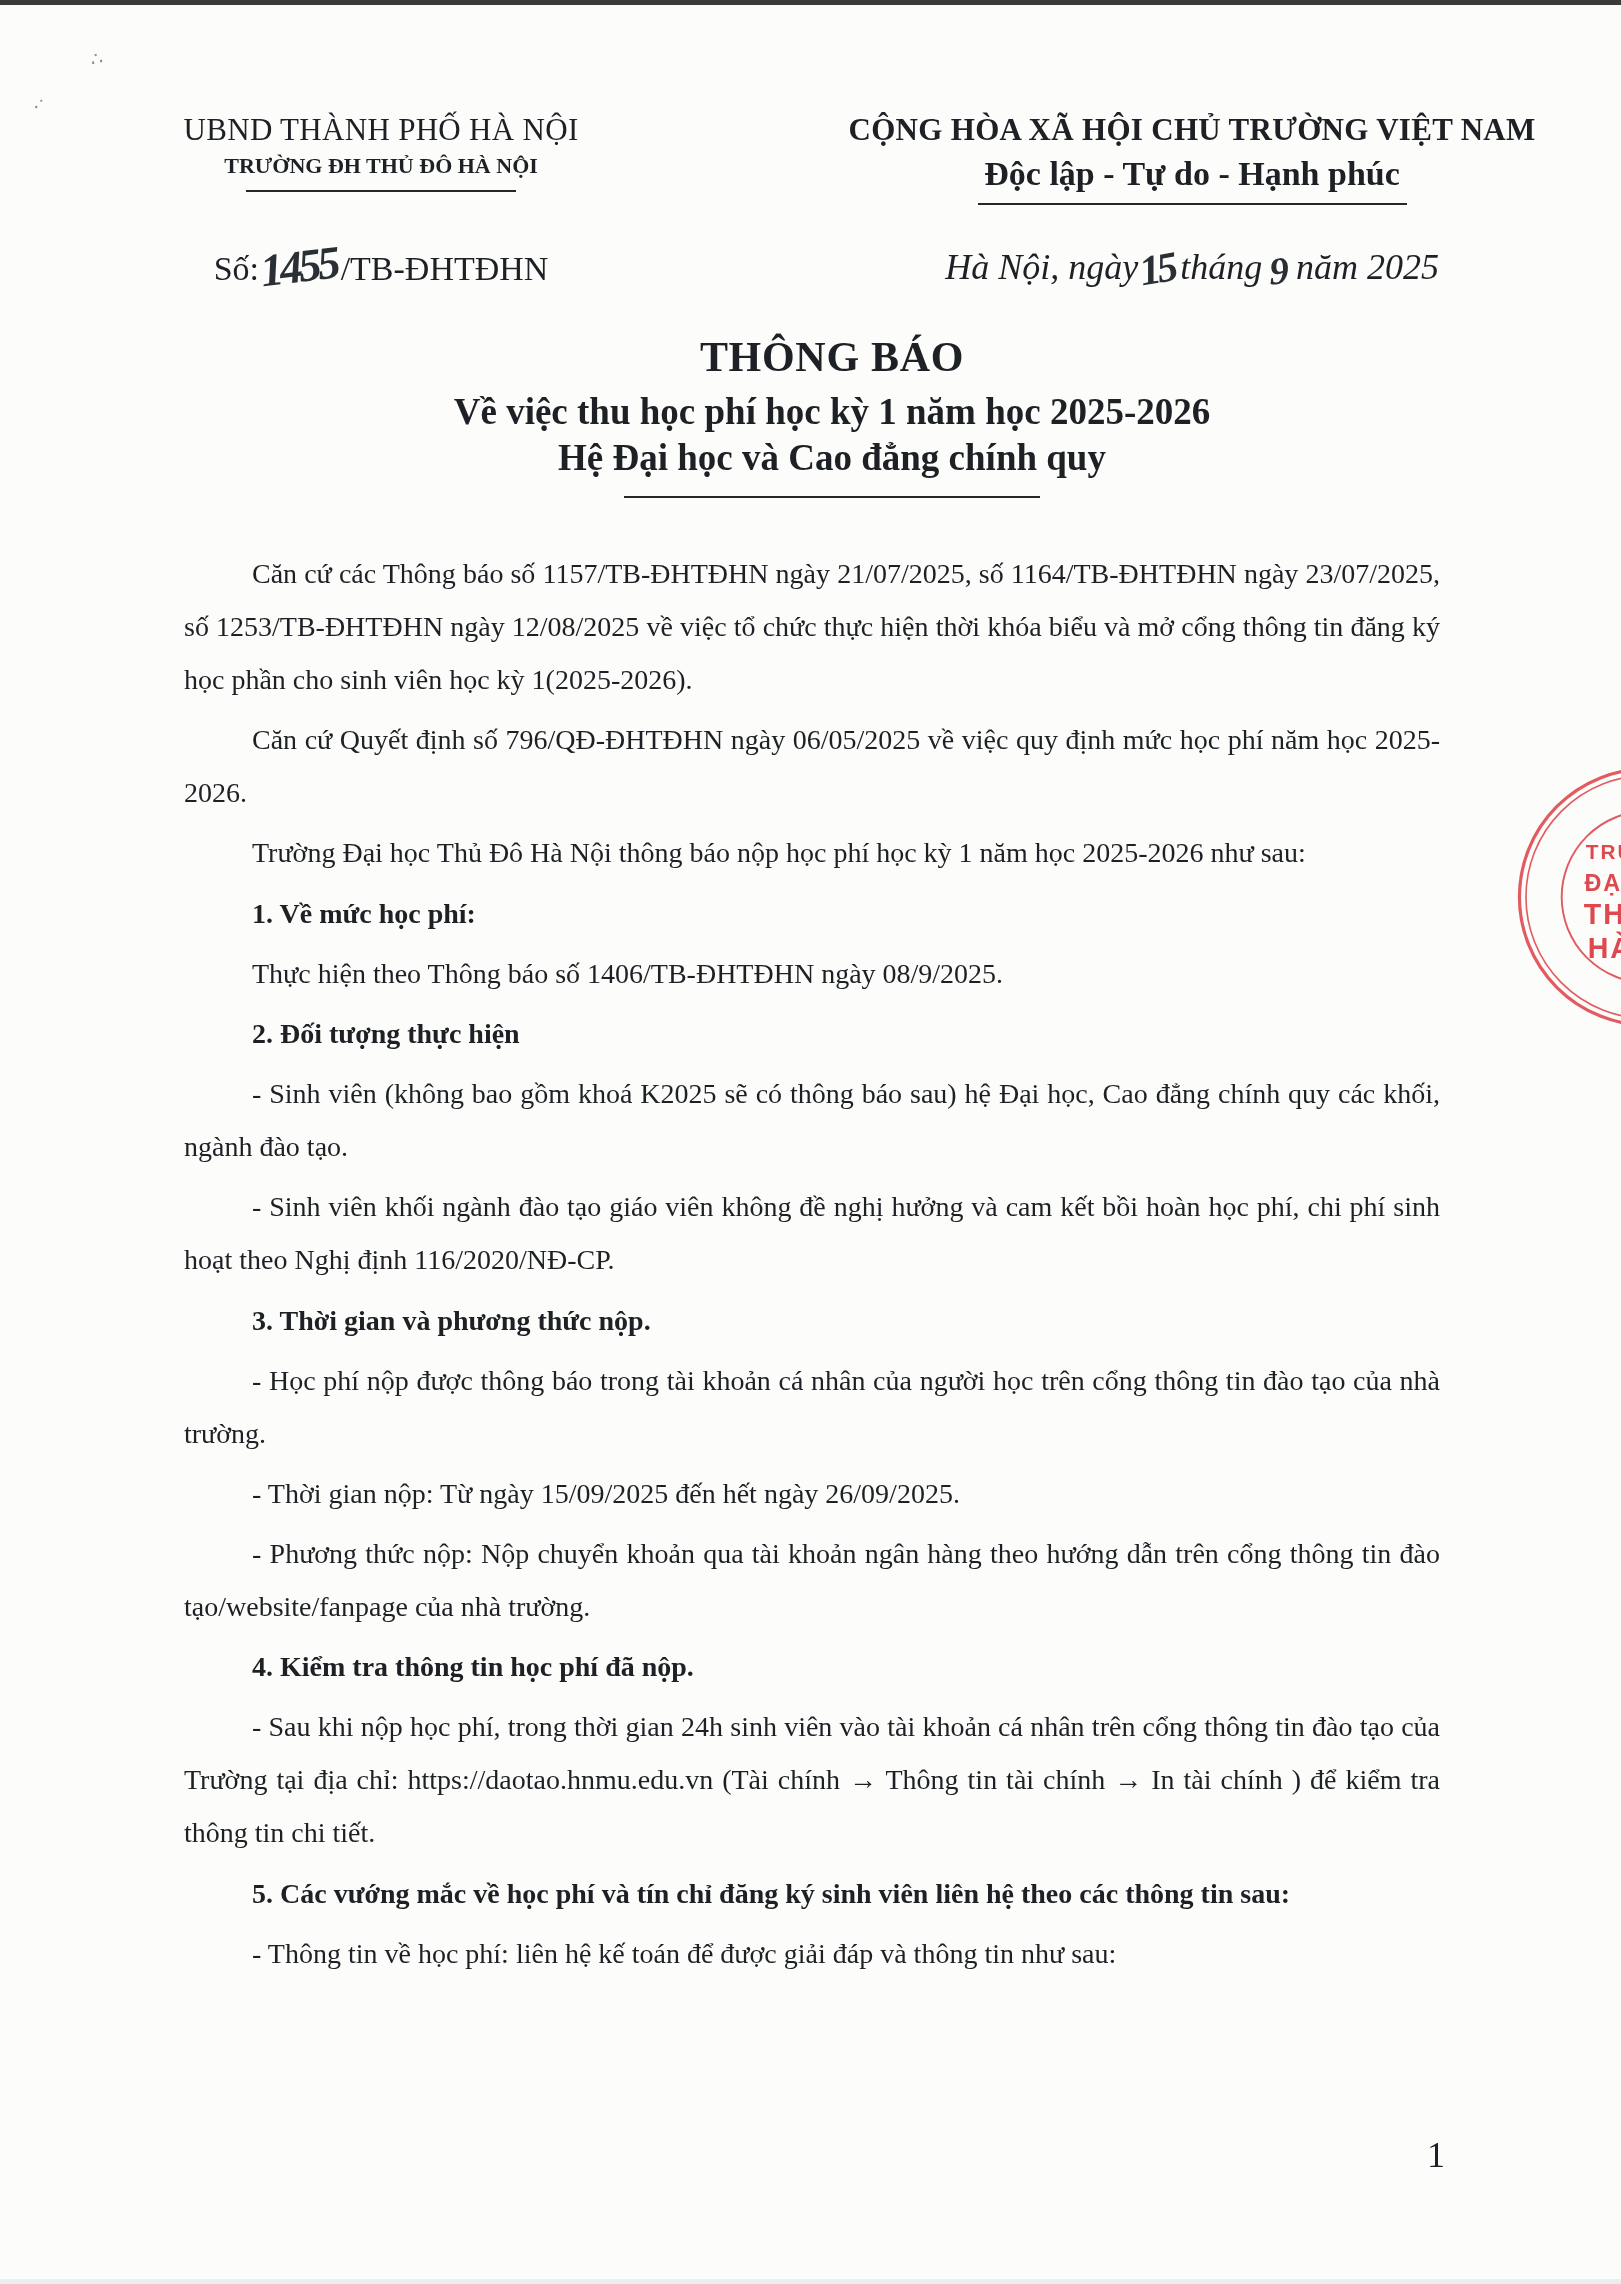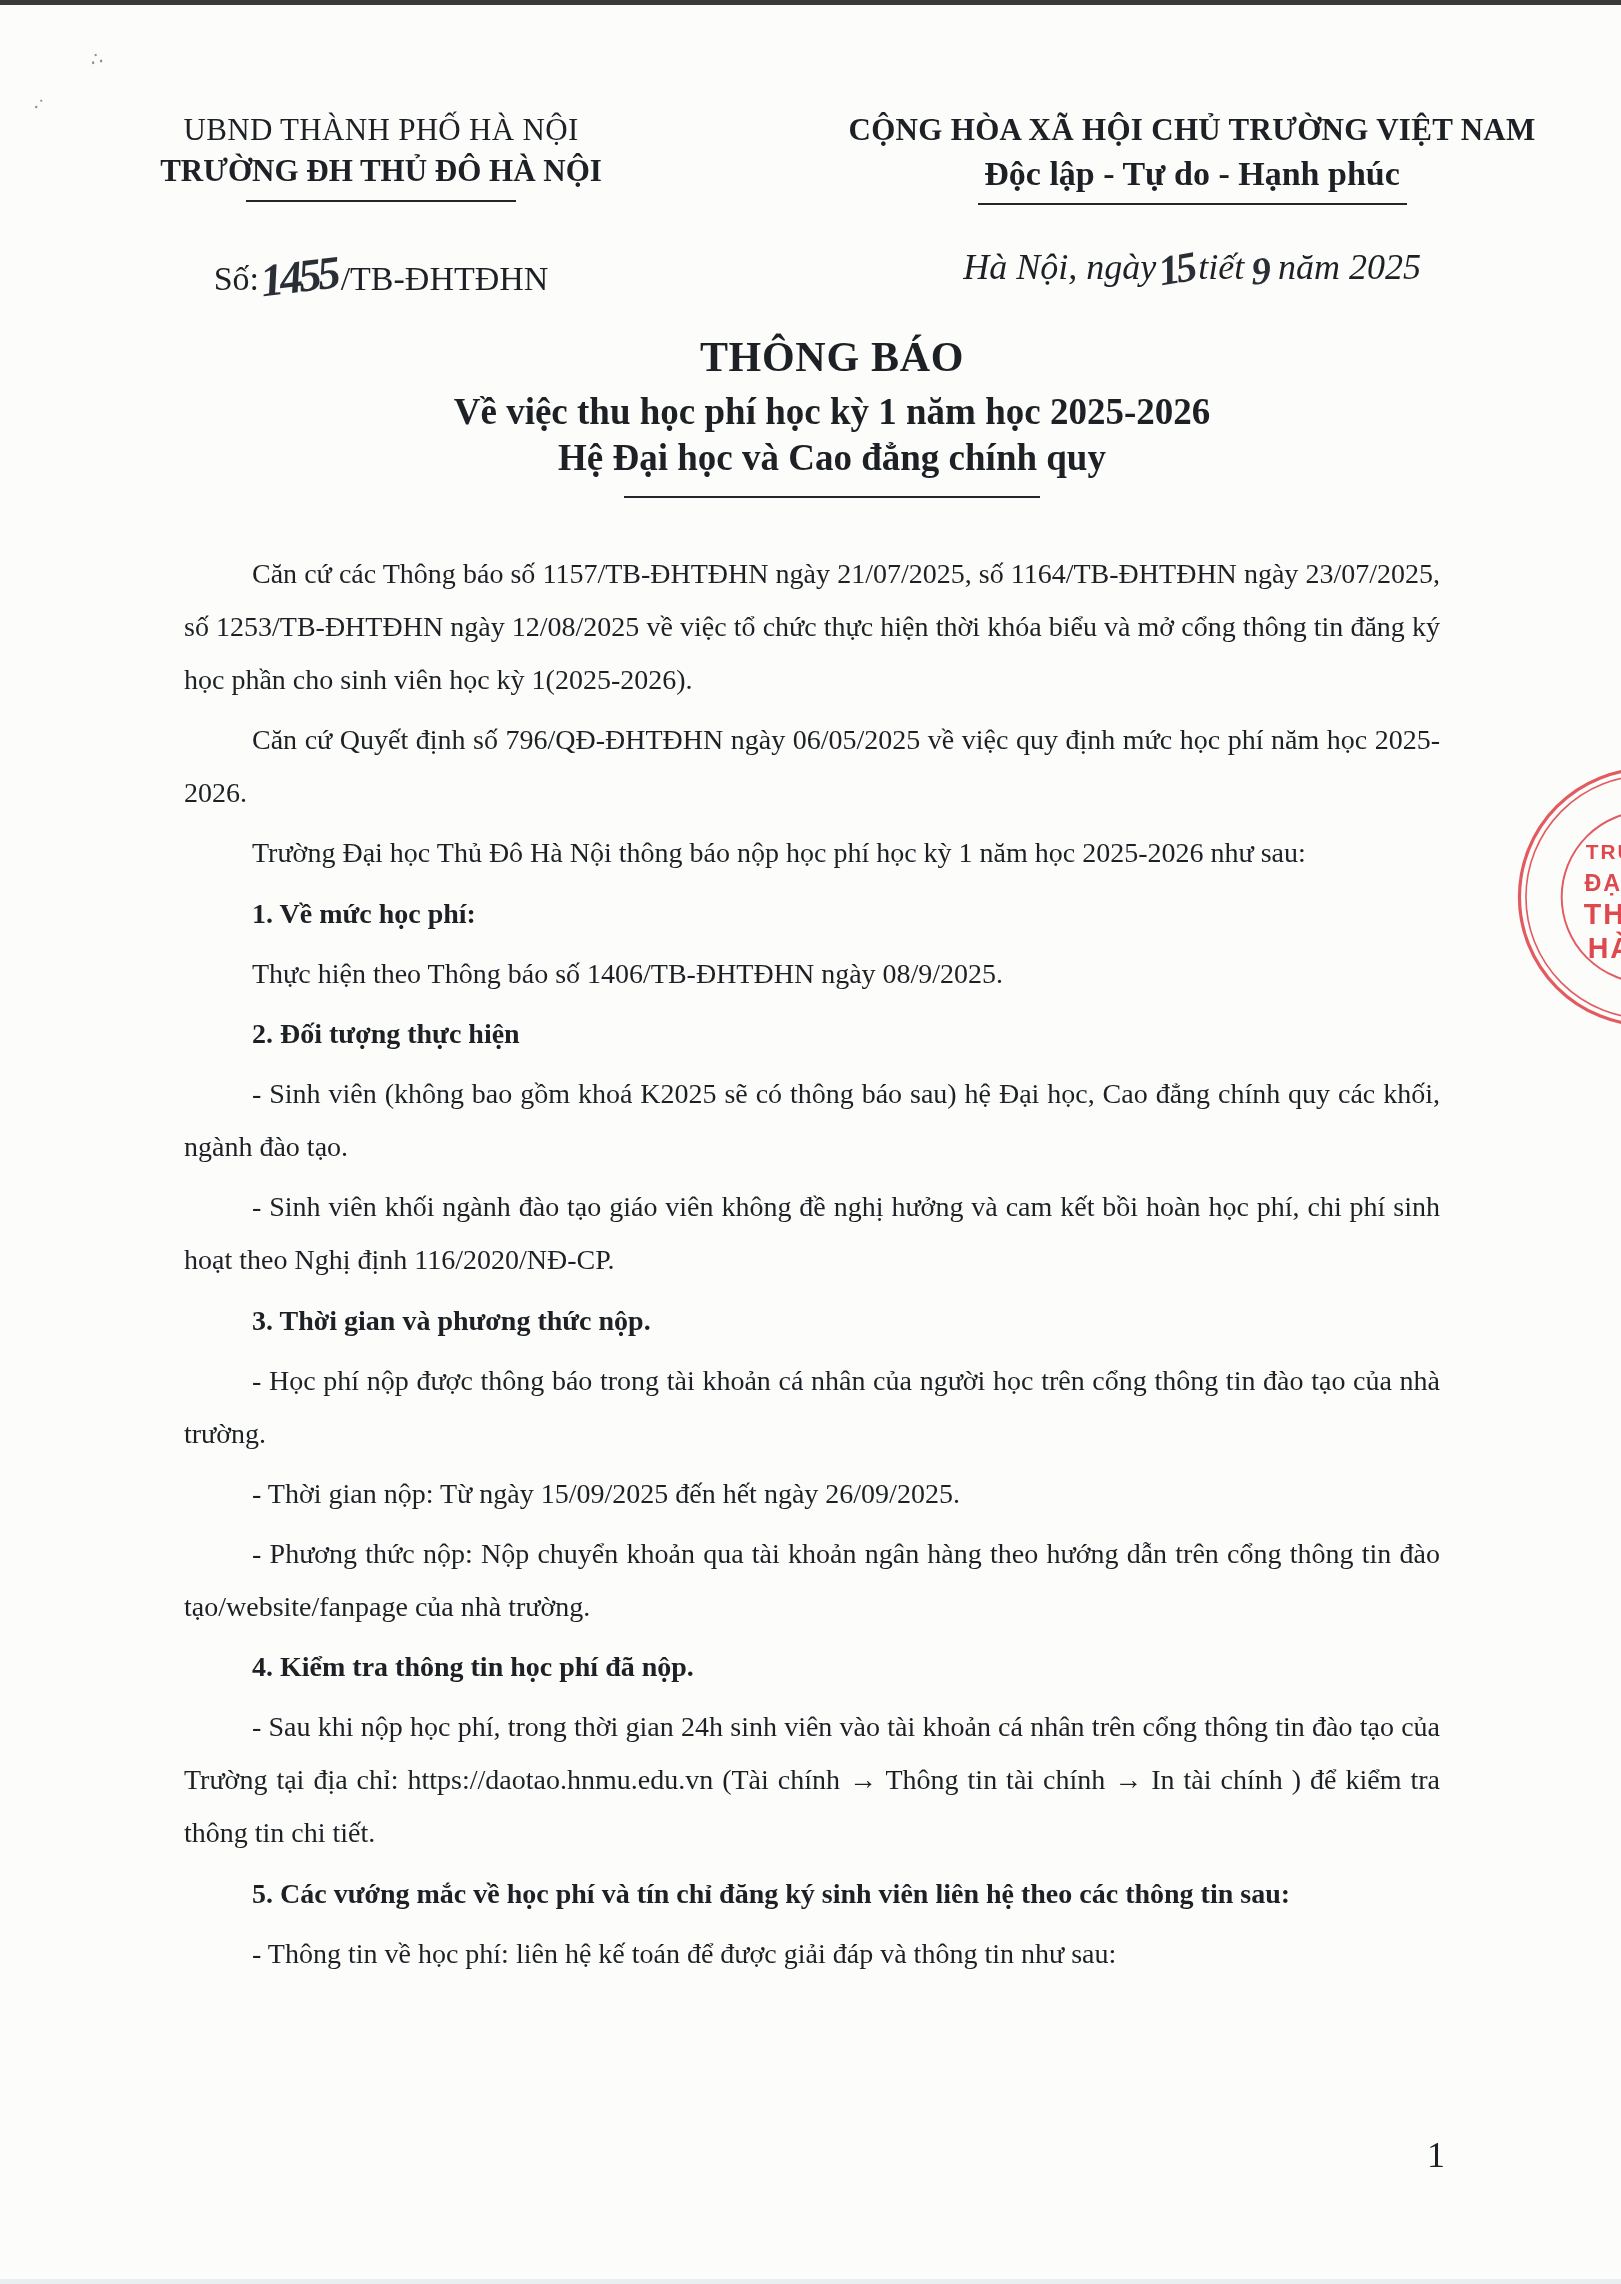--- a/index.html
+++ b/index.html
@@ -36,7 +36,7 @@
   .header-left{width:46%;text-align:center;}
   .header-right{width:54%;text-align:center;}
   .h-line1{font-size:31px;letter-spacing:0.3px;}
-  .h-line2{font-size:31px;font-weight:bold;margin-top:5.2px;}
+  .h-line2{font-size:22px;font-weight:bold;margin-top:5.2px;}
   .hr-line1{font-size:31px;font-weight:bold;letter-spacing:0.3px;}
   .hr-line2{font-size:34px;font-weight:bold;margin-top:6.5px;}
   .rule{height:2.6px;background:#24262a;margin:10.4px auto 0;}

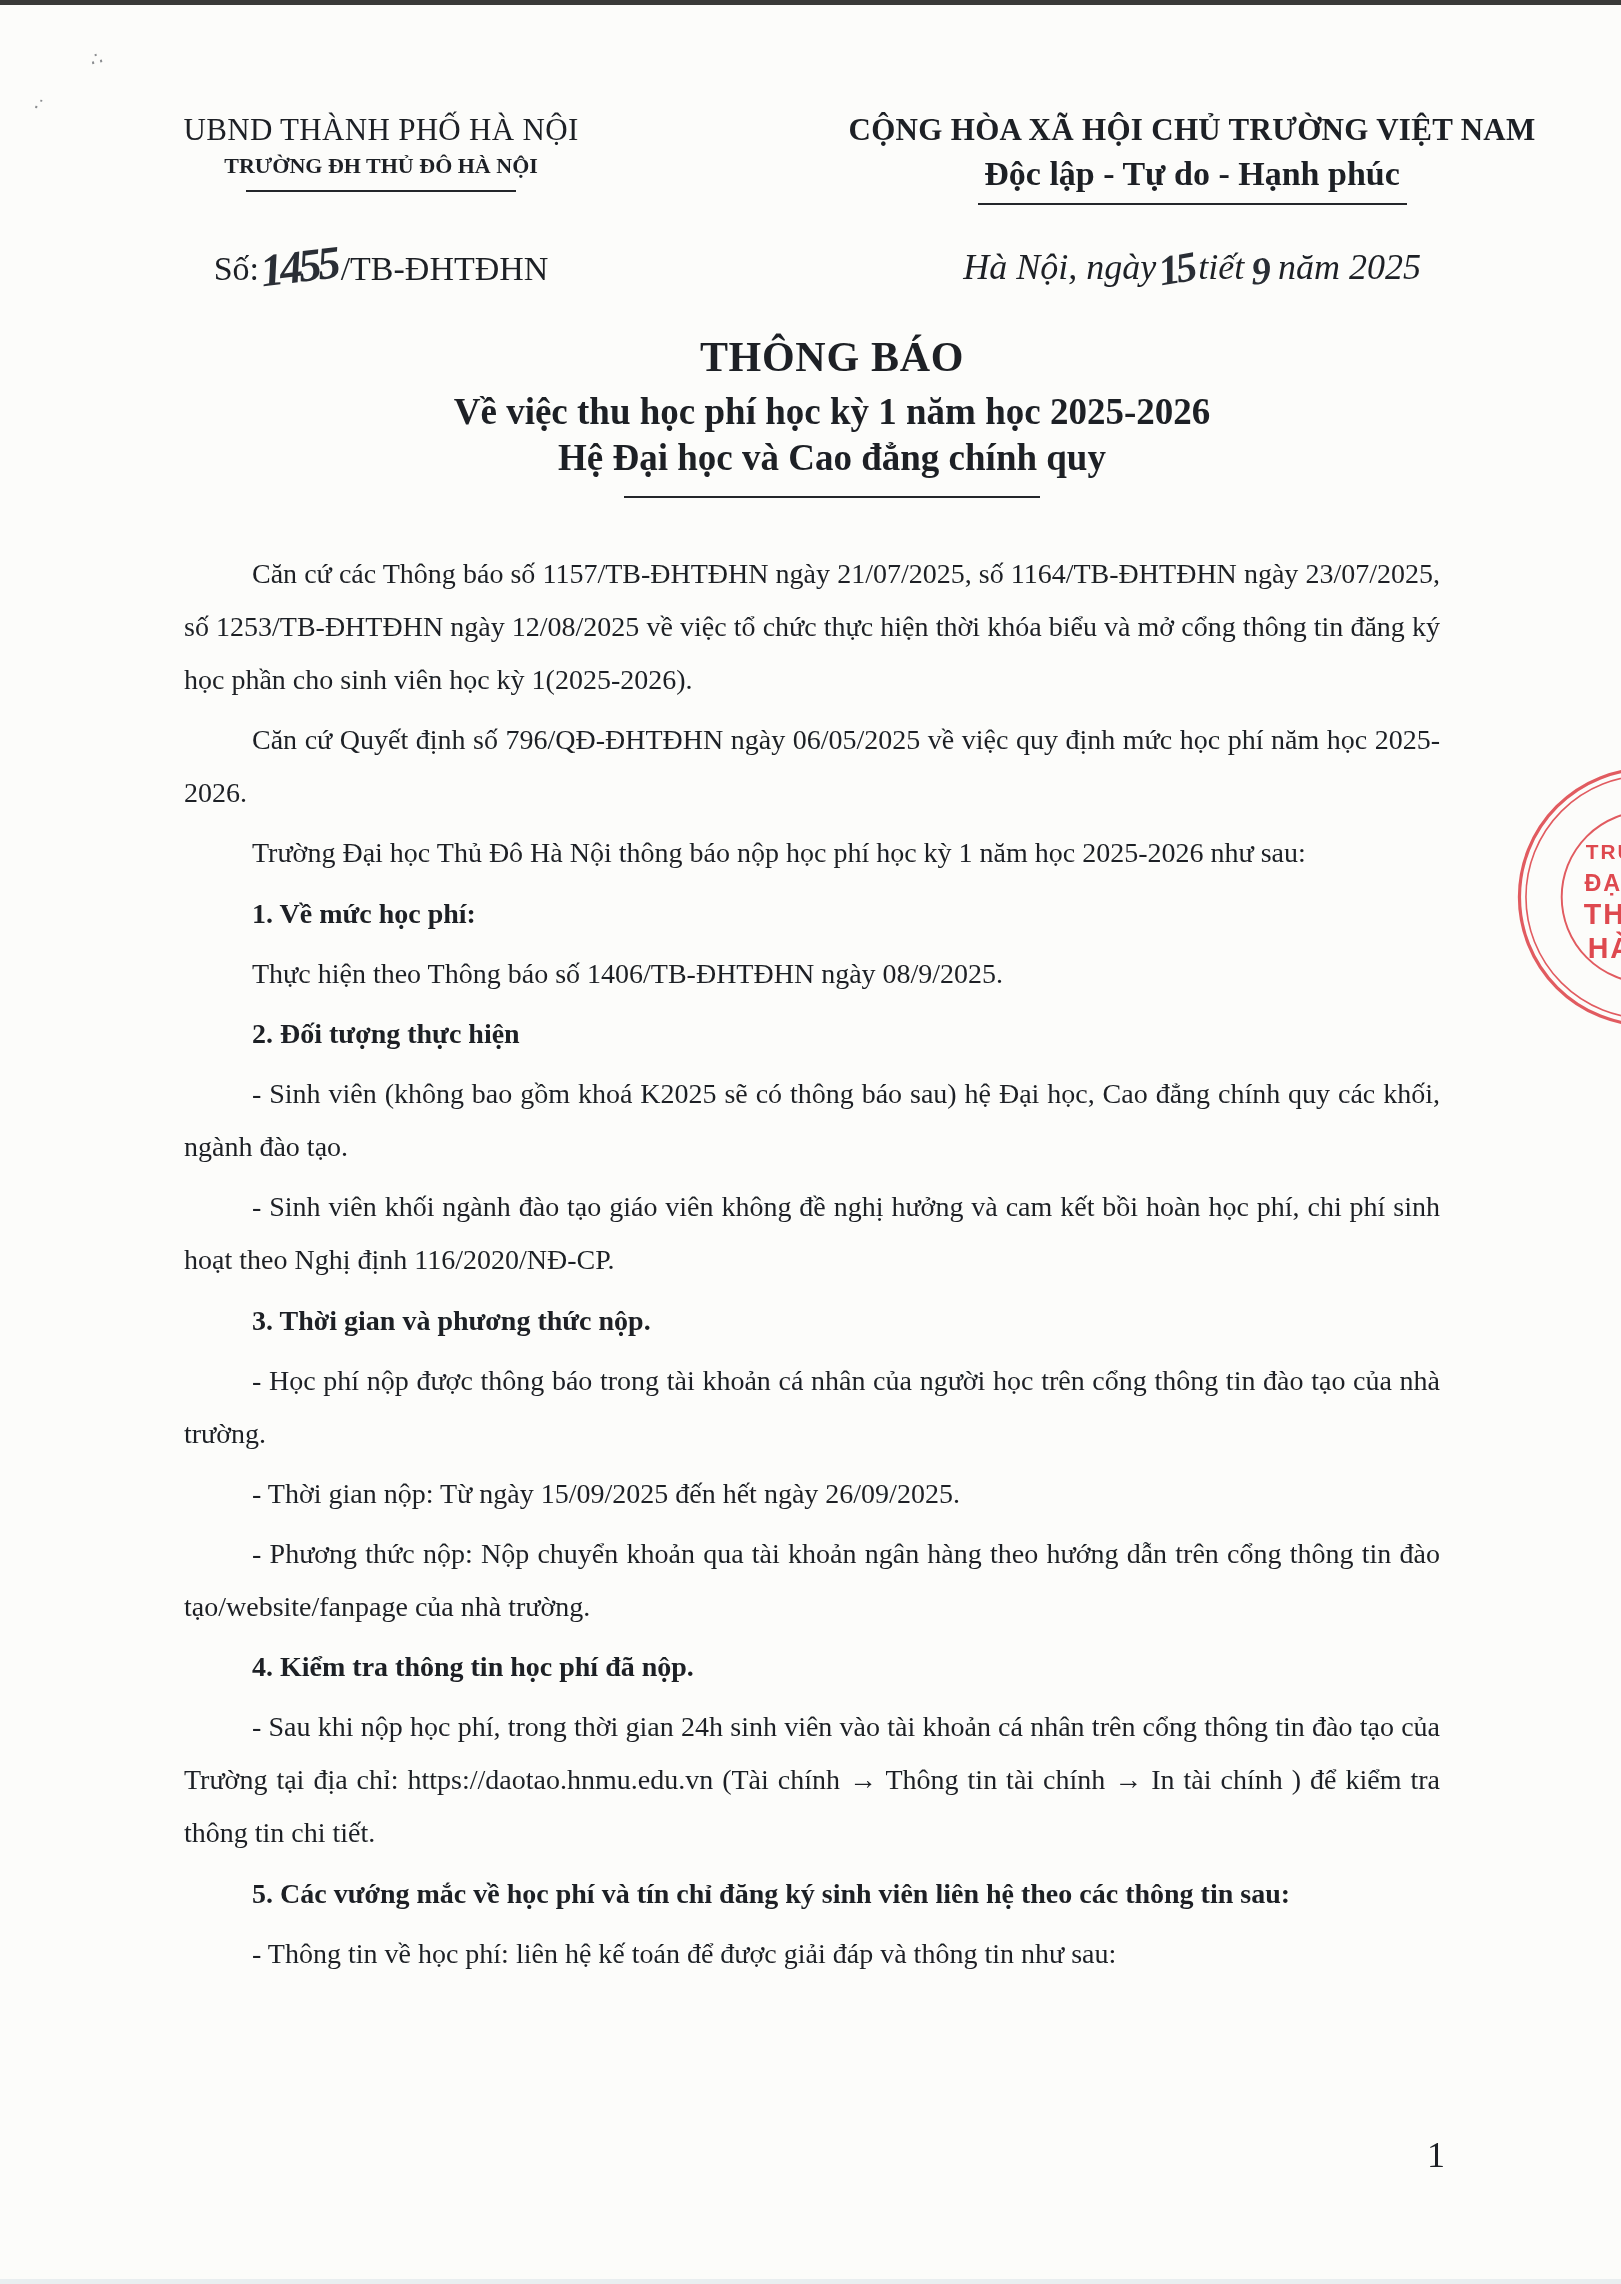--- a/index.html
+++ b/index.html
@@ -110,7 +110,7 @@
       <div class="hr-line2">Độc lập - Tự do - Hạnh phúc</div>
       <div class="rule rule-right"></div>
       <div class="date-line">
-        <span>Hà Nội, ngày</span><span class="handwrite hw-day">15</span><span>tiết</span><span class="handwrite hw-month">9</span> <span>năm 2025</span>
+        <span>Hà Nội, ngày</span><span class="handwrite hw-day">15</span><span>tháng</span><span class="handwrite hw-month">9</span> <span>năm 2025</span>
       </div>
     </div>
   </div>

